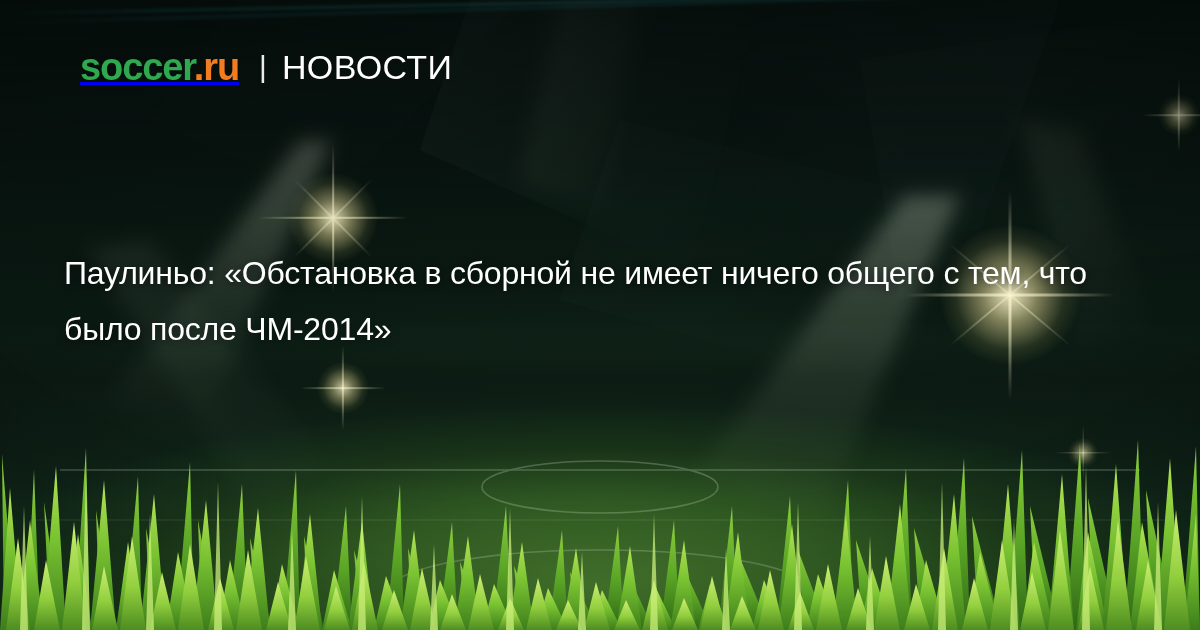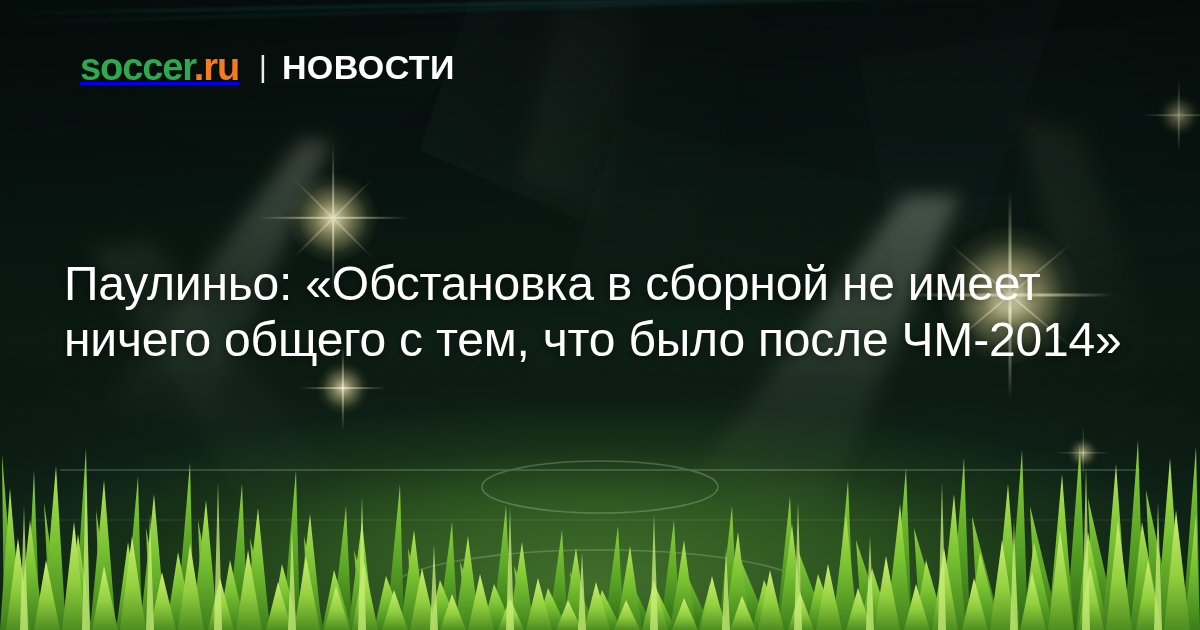--- a/index.html
+++ b/index.html
@@ -131,7 +131,7 @@
   .section {
     color: #ffffff;
     font-size: 34px;
-    font-weight: bold;
+    font-weight: normal;
     letter-spacing: .4px;
     line-height: 1;
     white-space: nowrap;

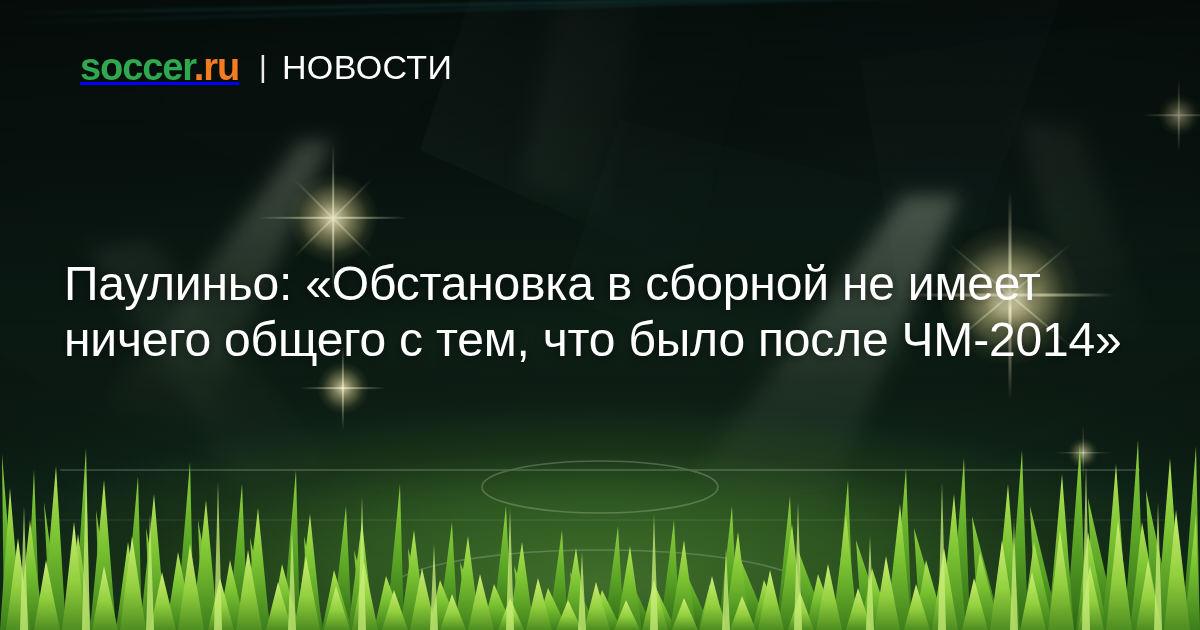--- a/index.html
+++ b/index.html
@@ -144,7 +144,7 @@
     top: 224px;
     width: 1085px;
     color: #ffffff;
-    font-size: 48px;
+    font-size: 32px;
     font-weight: normal;
     line-height: 56px;
     letter-spacing: -0.2px;

